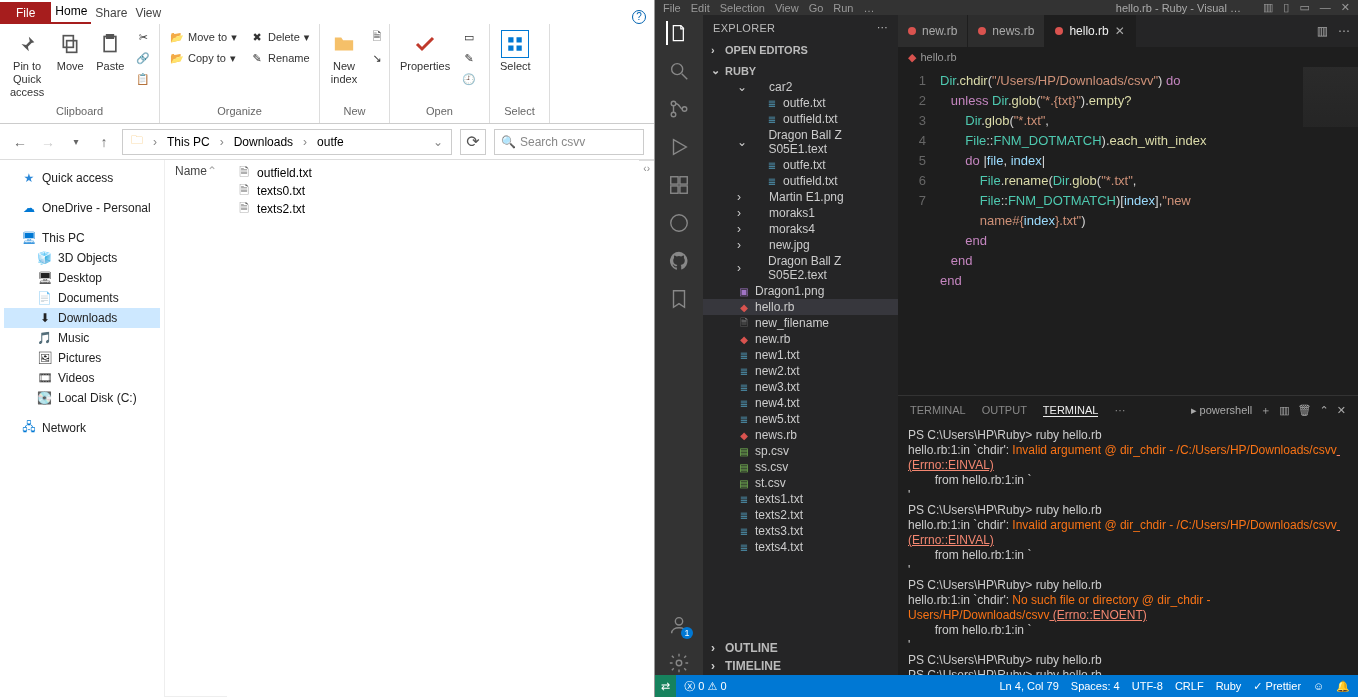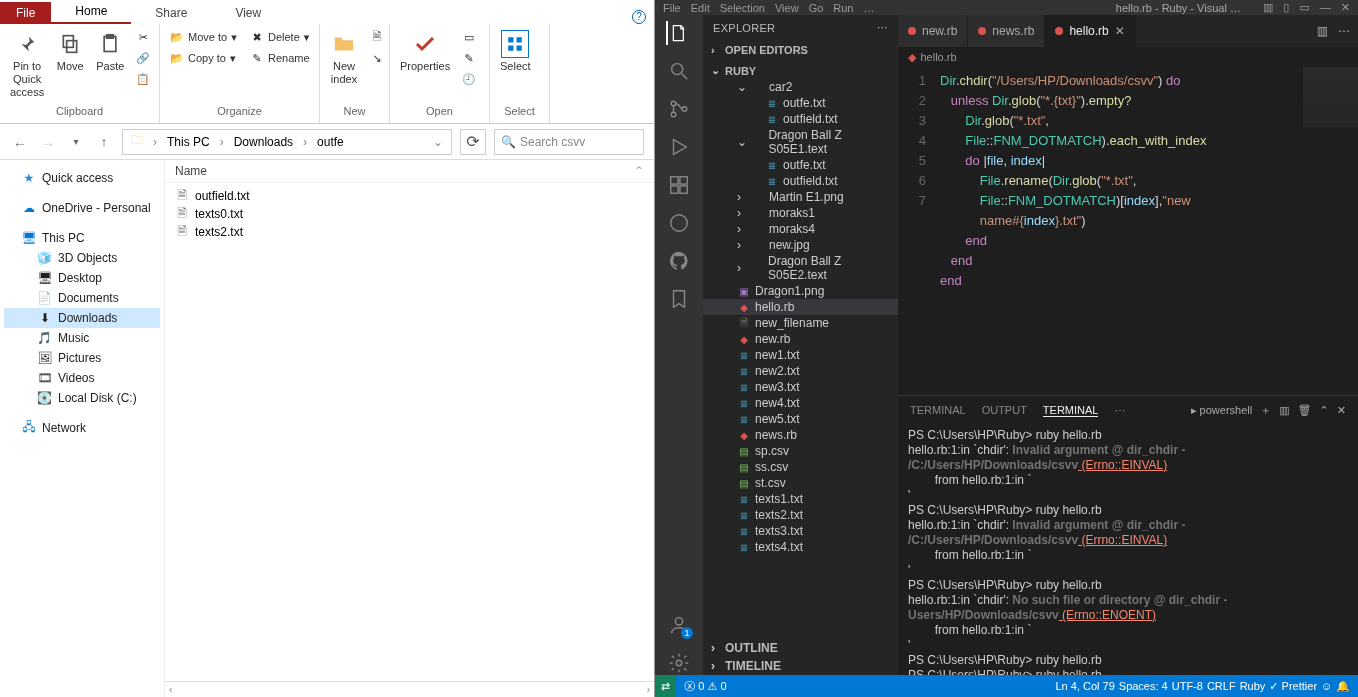--- a/index.html
+++ b/index.html
@@ -8,7 +8,7 @@
 .fe{width:655px;height:697px;display:flex;flex-direction:column;border-right:1px solid #999}
 .fe-titletabs{height:24px;display:flex;align-items:flex-end;background:#fff;font-size:12px}
 .fe-filetab{background:#a61d1d;color:#fff;padding:4px 16px}
-.fe-tab{padding:4px 24px;color:#444}
+.fe-tab{padding:4px 4px;color:#444}
 .fe-tab.active{border-bottom:2px solid #a61d1d;color:#000}
 .fe-help{margin-left:auto;margin-right:8px;color:#0063b1;border:1px solid #0063b1;width:14px;height:14px;border-radius:50%;font-size:10px;line-height:12px;text-align:center}
 .ribbon{height:100px;display:flex;border-bottom:1px solid #ccc;background:#fff}

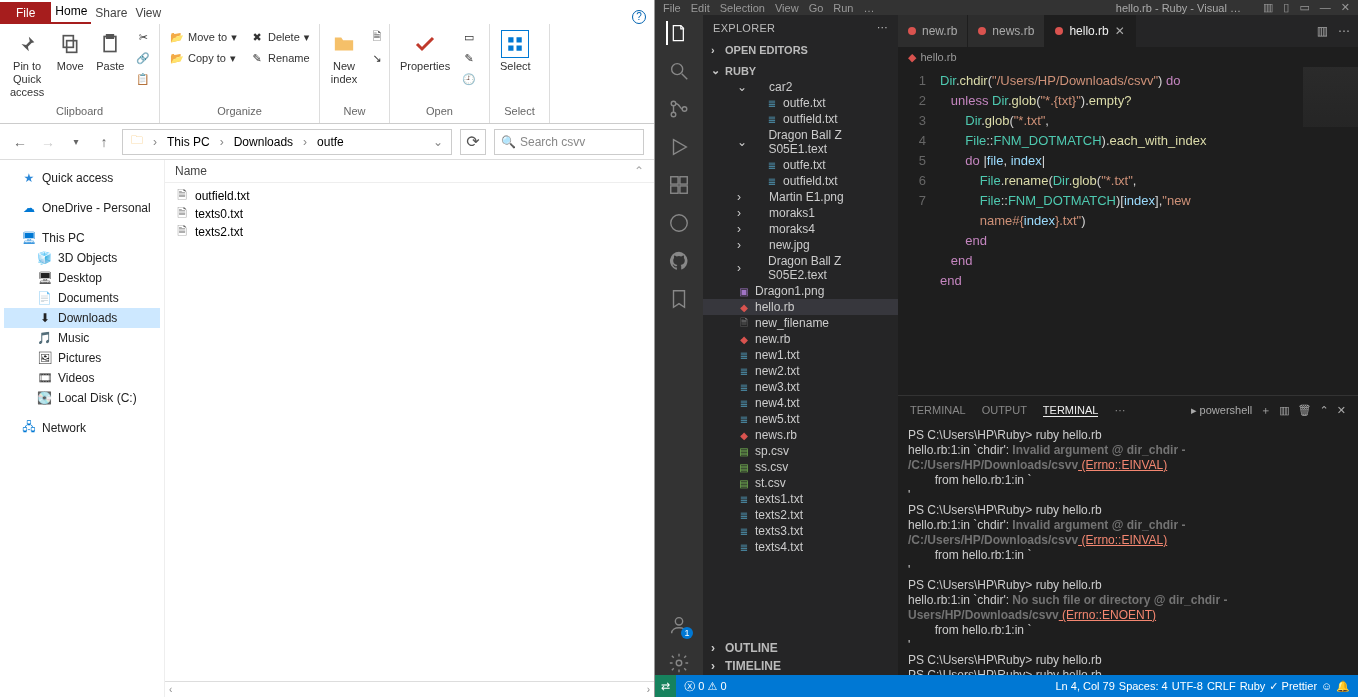--- a/index.html
+++ b/index.html
@@ -33,7 +33,7 @@
 .np-item.sel{background:#cde8ff}
 .np-ico{width:14px;height:14px;display:inline-flex;align-items:center;justify-content:center}
 .np-group{margin-bottom:10px}
-.filepane{flex:1;display:flex;flex-direction:column}
+.filepane{flex:1;display:flex;flex-direction:row}
 .filehdr{display:flex;font-size:12px;color:#444;border-bottom:1px solid #eee;padding:4px 10px}
 .filehdr .col{flex:1}
 .filelist{padding:4px 0;font-size:12px}

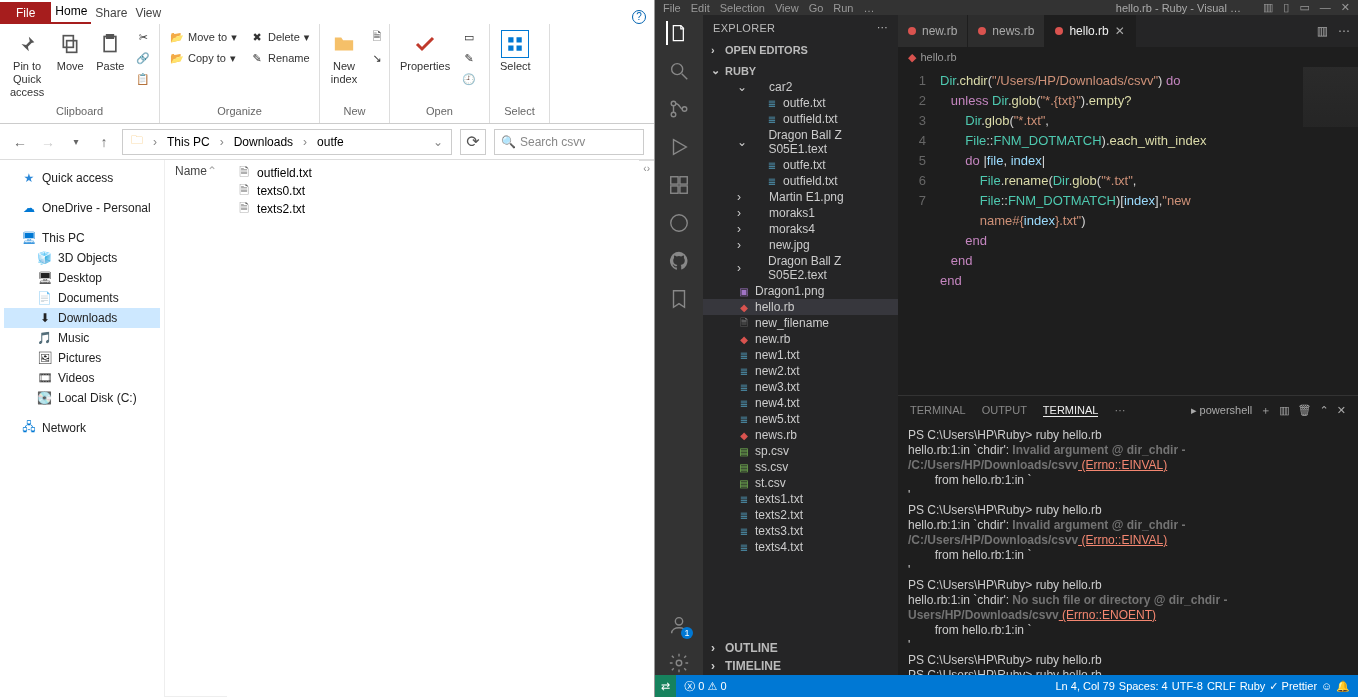--- a/index.html
+++ b/index.html
@@ -86,7 +86,7 @@
 .termtabs .tright{margin-left:auto;display:flex;align-items:center;gap:8px;color:#aaa}
 .termbody{flex:1;font-family:Consolas,monospace;font-size:12px;line-height:15px;padding:4px 10px;color:#ccc;overflow:hidden;white-space:pre-wrap}
 .termbody .err{color:#f48771;text-decoration:underline}
-.termbody .bold{color:#737373;font-weight:700}
+.termbody .bold{color:#f97316;font-weight:400}
 .statusbar{height:22px;background:#0078d4;color:#fff;display:flex;align-items:center;font-size:11px;padding:0 8px;gap:10px}
 .statusbar .sleft{display:flex;align-items:center;gap:8px}
 .statusbar .sright{margin-left:auto;display:flex;align-items:center;gap:4px}

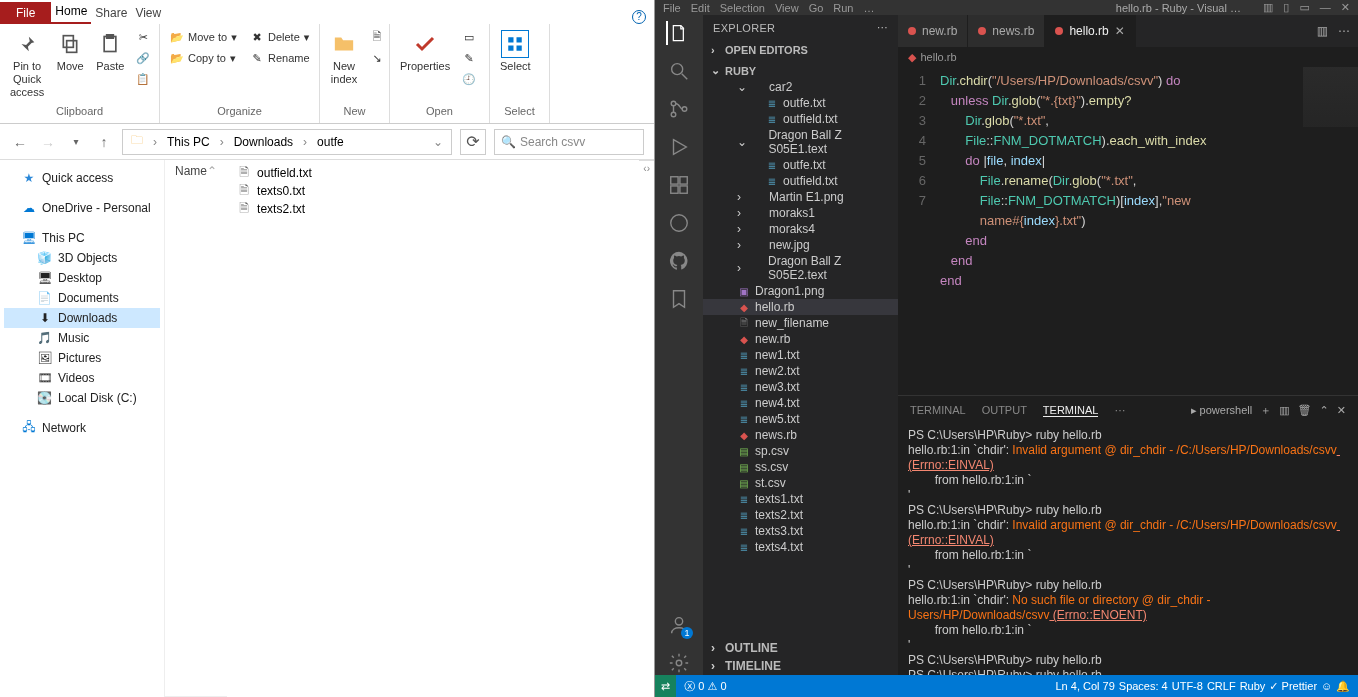--- a/index.html
+++ b/index.html
@@ -89,7 +89,7 @@
 .termbody .bold{color:#f97316;font-weight:400}
 .statusbar{height:22px;background:#0078d4;color:#fff;display:flex;align-items:center;font-size:11px;padding:0 8px;gap:10px}
 .statusbar .sleft{display:flex;align-items:center;gap:8px}
-.statusbar .sright{margin-left:auto;display:flex;align-items:center;gap:4px}
+.statusbar .sright{margin-left:auto;display:flex;align-items:center;gap:12px}
 .sbadge{background:#16825d;padding:0 6px;margin-left:-8px;height:22px;display:flex;align-items:center}
 
 

